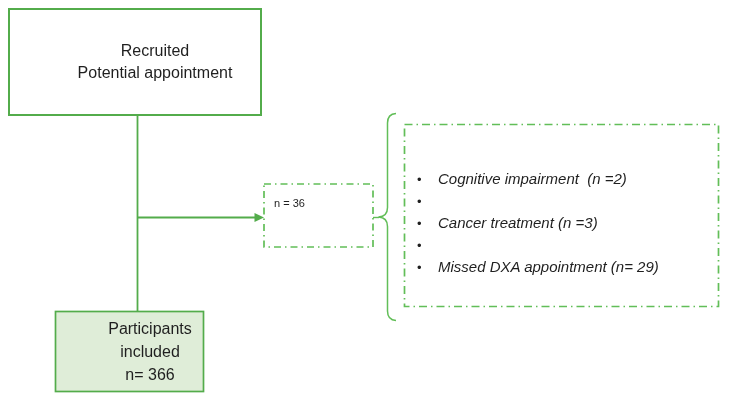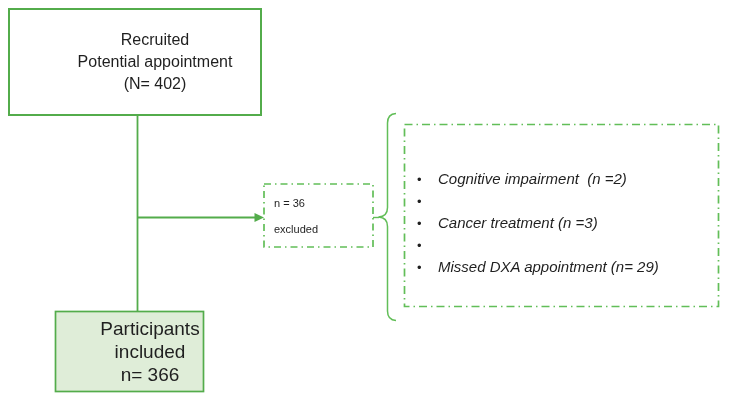--- a/index.html
+++ b/index.html
@@ -86,7 +86,6 @@
   <div class="textblock recruited-text">
     <div class="box-line">Recruited</div>
     <div class="box-line">Potential appointment</div>
-    <div class="box-line">(N= 402)</div>
   </div>
 
   <div class="textblock excluded-text">

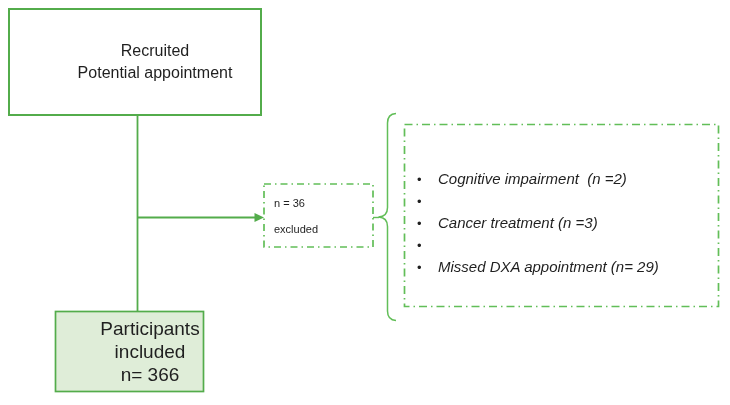--- a/index.html
+++ b/index.html
@@ -90,7 +90,6 @@
 
   <div class="textblock excluded-text">
     <div class="box-line">n = 36</div>
-    <div class="box-line">excluded</div>
   </div>
 
   <ul class="textblock reasons-list">

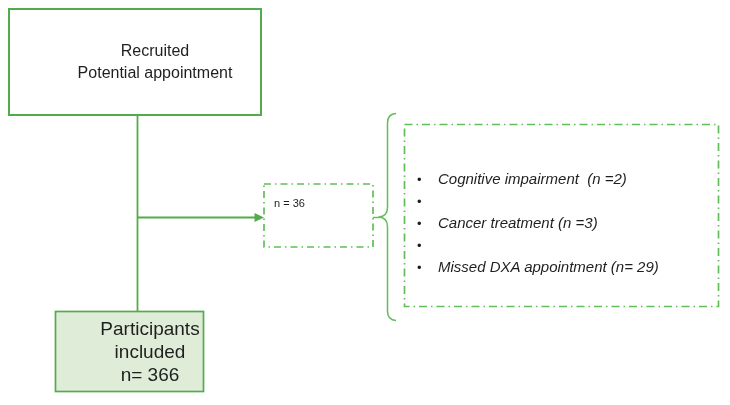--- a/index.html
+++ b/index.html
@@ -41,7 +41,7 @@
     left:55px;top:311px;width:149px;height:81px;
     display:flex;flex-direction:column;justify-content:center;
     text-align:center;
-    font-size:19px;line-height:23px;
+    font-size:16px;line-height:23px;
   }
   .reasons-list{
     left:404px;top:124px;width:315px;height:183px;

